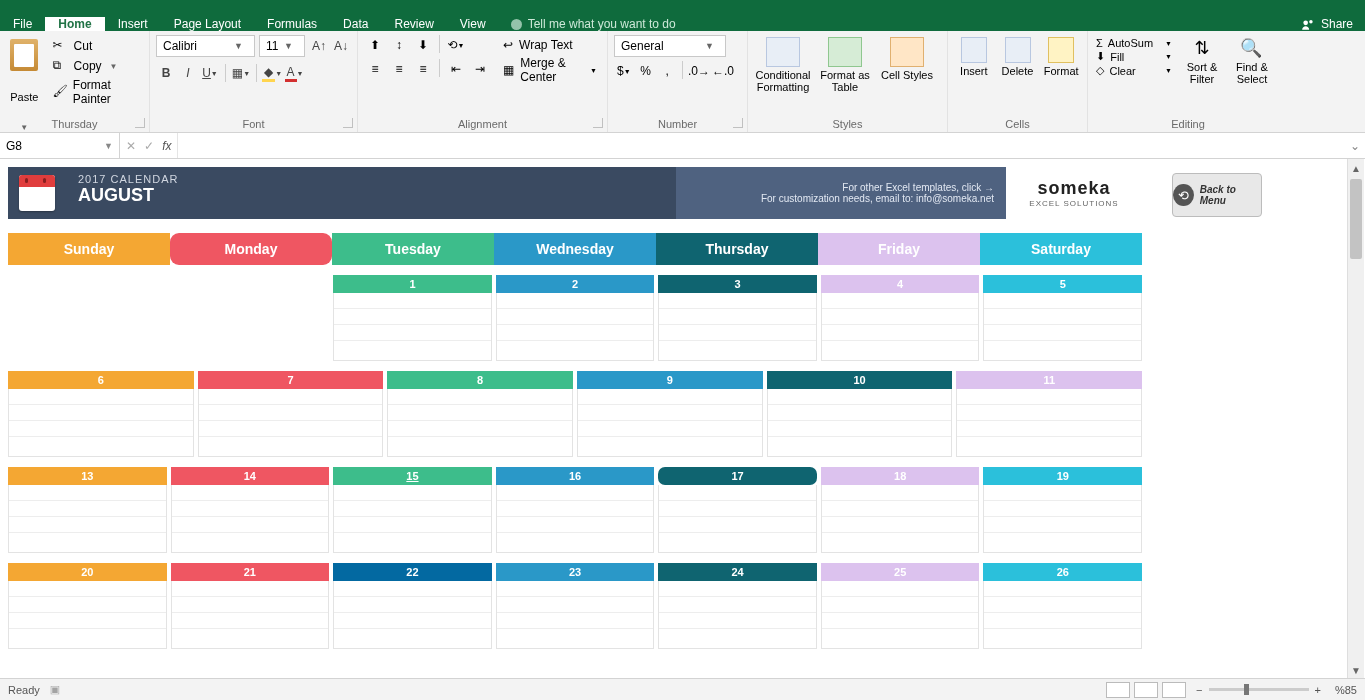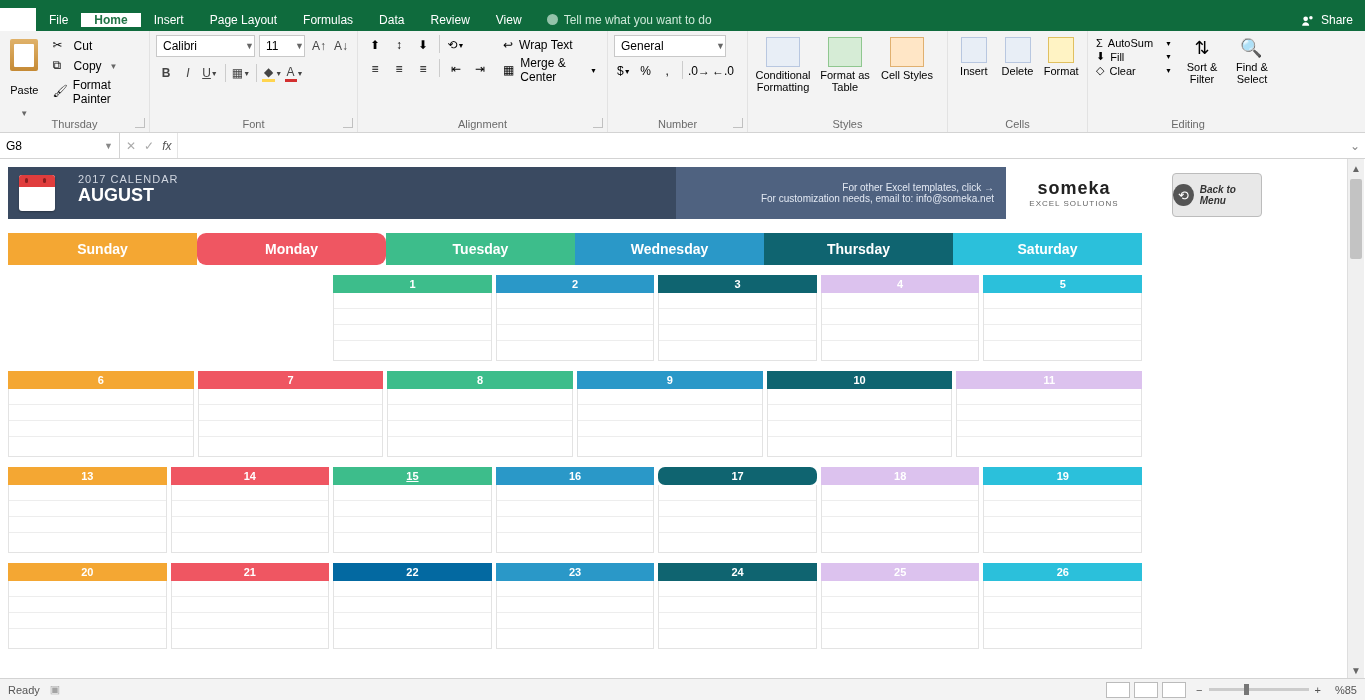--- a/index.html
+++ b/index.html
@@ -9,7 +9,7 @@
 .titlebar { height: 8px; background: #0f6b3d; }
 
 
-.tabs { display: flex; align-items: center; height: 23px; background: #0f6b3d; color: #fff; font-size: 12px; margin-left: 36px; }
+.tabs { display: flex; align-items: flex-end; height: 23px; background: #0f6b3d; color: #fff; font-size: 12px; }
 .tabs .tab { padding: 0 13px; display: flex; align-items: center; cursor: pointer; }
 .tabs .tab.file { background: #0f6b3d; }
 .tabs .tab.active { background: #fff; color: #217346; font-weight: bold; }

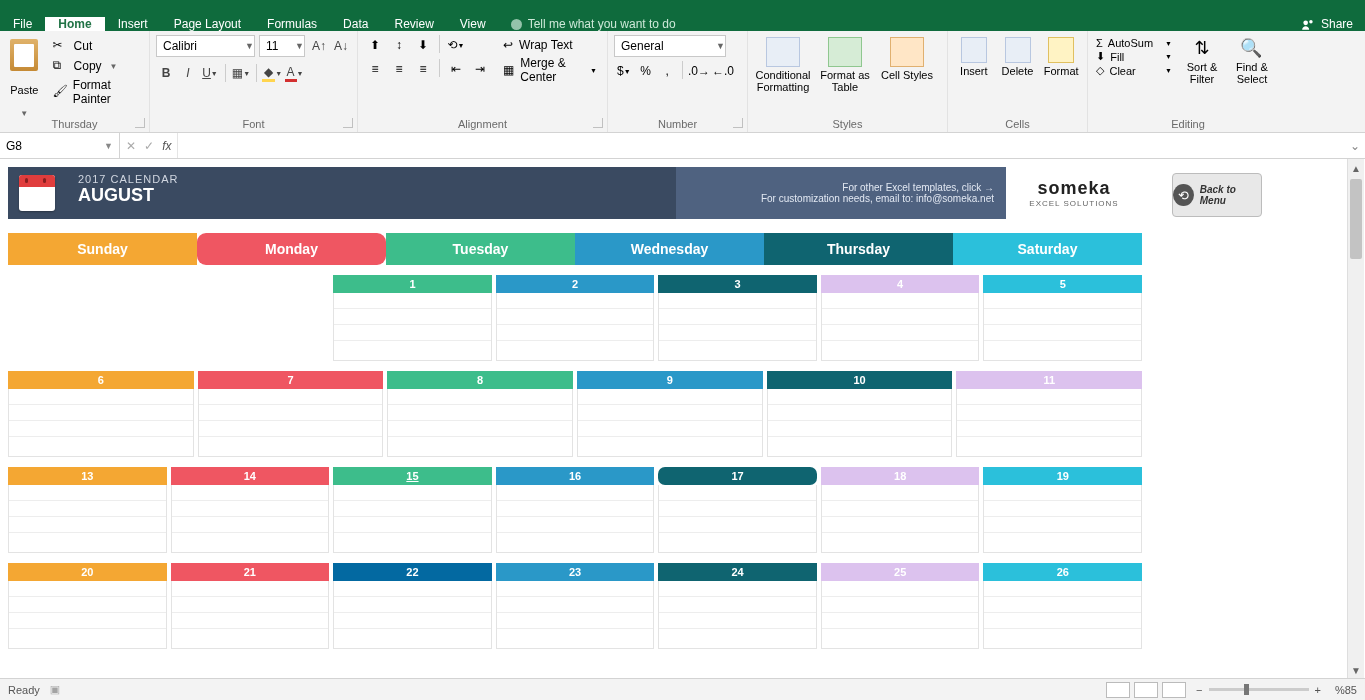--- a/index.html
+++ b/index.html
@@ -34,7 +34,7 @@
 
 .font-body { display: flex; flex-direction: column; gap: 6px; width: 195px; }
 .font-row1 { display: flex; gap: 4px; align-items: center; }
-.combo { border: 1px solid #c8c8c8; background: #fff; height: 22px; display: flex; align-items: center; padding: 0 0 0 6px; font-size: 12px; }
+.combo { border: 1px solid #c8c8c8; background: #fff; height: 22px; display: flex; align-items: center; padding: 0 11px 0 6px; font-size: 12px; }
 .combo .arrow { margin-left: auto; color: #666; font-size: 9px; }
 .font-name { flex: 1; }
 .font-size { width: 46px; }

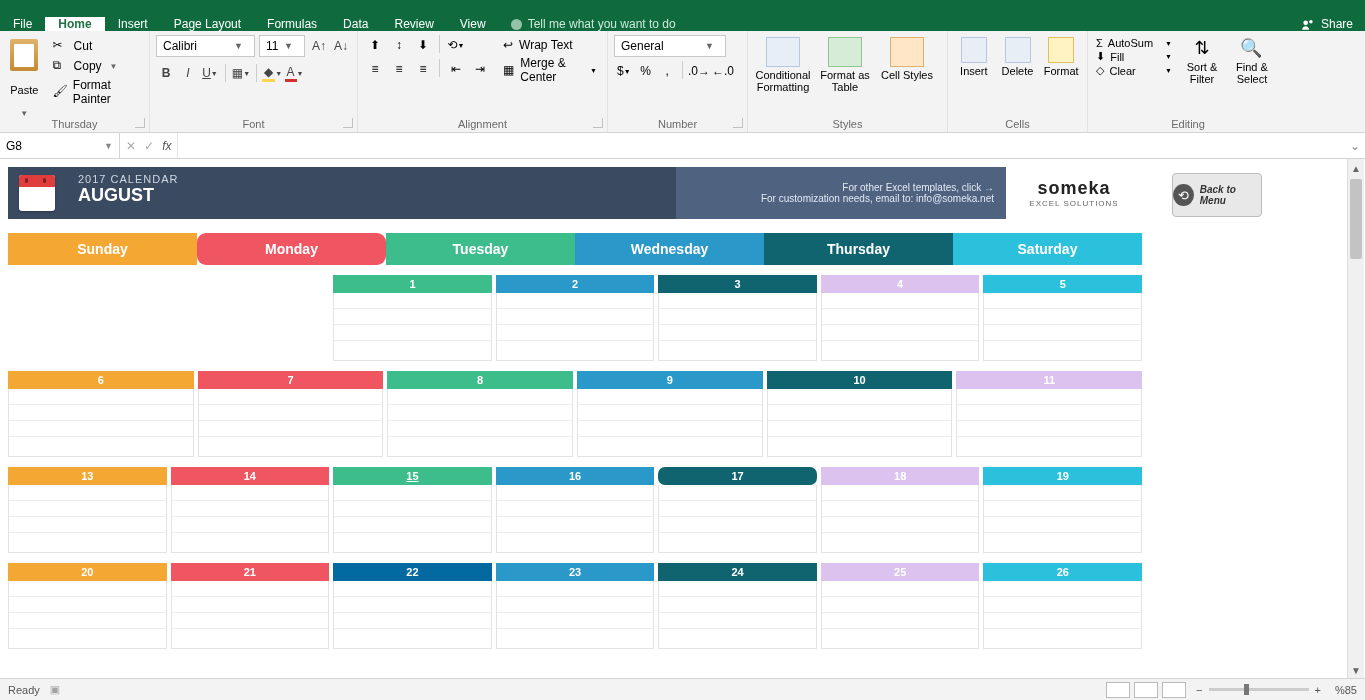--- a/index.html
+++ b/index.html
@@ -25,7 +25,7 @@
 .dialog-launcher { position: absolute; right: 4px; bottom: 4px; width: 10px; height: 10px; border: 1px solid #9f9f9f; border-top: none; border-left: none; opacity: .6; cursor: pointer; }
 
 .clipboard-body { display: flex; gap: 6px; }
-.paste-big { display: flex; flex-direction: column; align-items: center; gap: 13px; width: 42px; padding-top: 4px; cursor: pointer; }
+.paste-big { display: flex; flex-direction: column; align-items: center; gap: 20px; width: 42px; padding-top: 4px; cursor: pointer; }
 .paste-icon { width: 28px; height: 32px; background: linear-gradient(#e0b26a,#c58a35); border-radius: 2px; position: relative; }
 .paste-icon::after { content:''; position:absolute; left:4px; right:4px; top:5px; bottom:4px; background:#fff; border-radius:1px; }
 .clip-col { display: flex; flex-direction: column; gap: 2px; padding-top: 2px; font-size: 12px; }

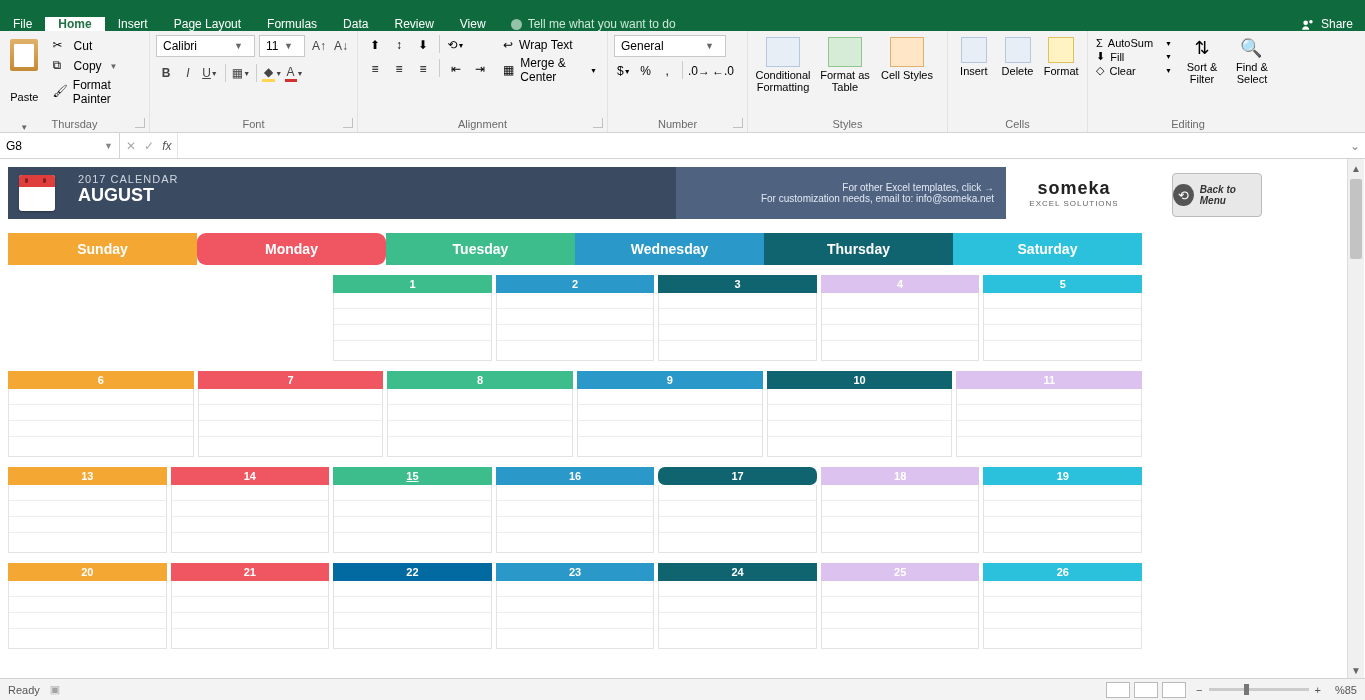--- a/index.html
+++ b/index.html
@@ -386,6 +386,7 @@
         <div class="day-head d2">Tuesday</div>
         <div class="day-head d3">Wednesday</div>
         <div class="day-head d4">Thursday</div>
+        <div class="day-head d5">Friday</div>
         <div class="day-head d6">Saturday</div>
       </div>
     <div class="cal-grid" id="cal-grid">

